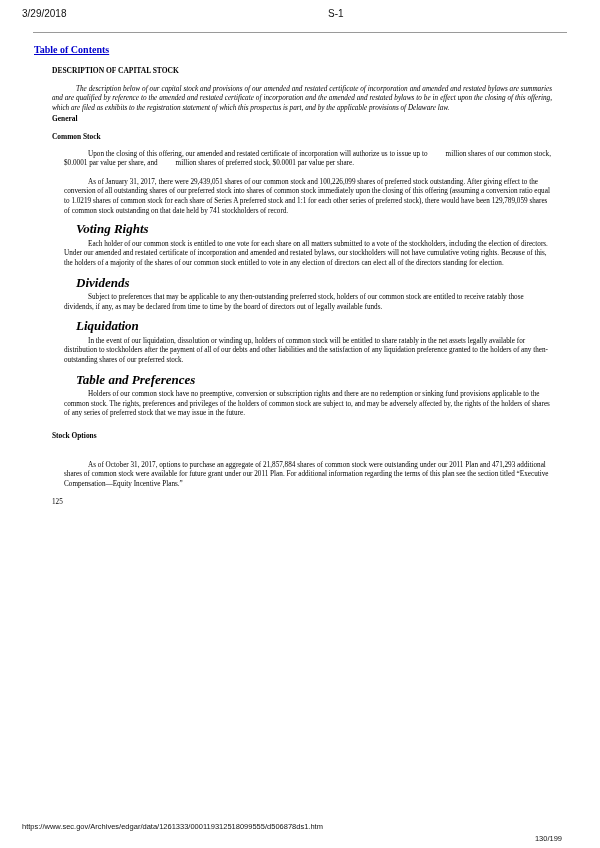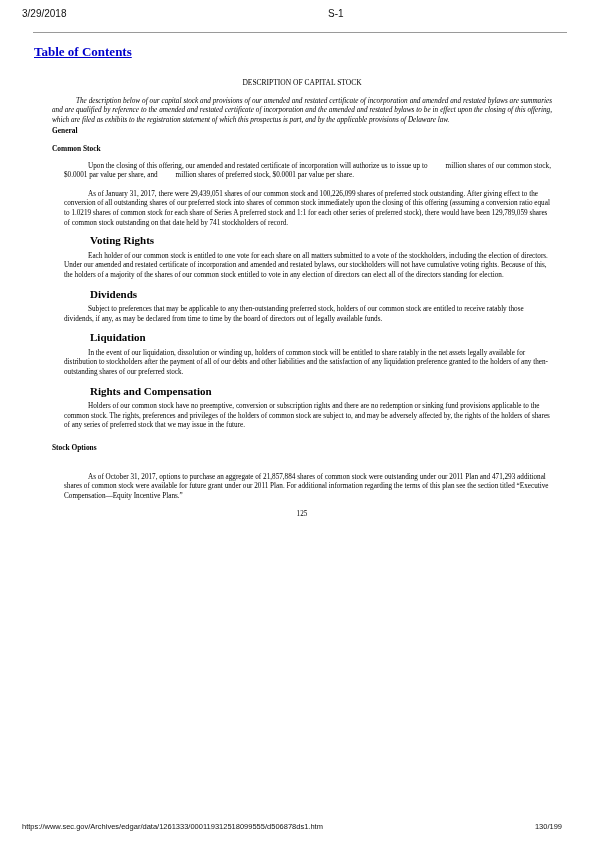--- a/index.html
+++ b/index.html
@@ -10,7 +10,7 @@
     .hdr .title { position: absolute; left: 306px; top: 3px; }
     .rule { position: absolute; top: 32px; left: 33px; right: 33px; height: 1px; background: #9a9a9a; }
     .toc { position: absolute; top: 44px; left: 34px; font-family: "Liberation Serif", serif;
-      font-size: 13px; font-weight: bold; color: #0000cc; text-decoration: underline; cursor: pointer; }
+      font-size: 10px; font-weight: bold; color: #0000cc; text-decoration: underline; cursor: pointer; }
     .content { position: absolute; top: 66px; left: 52px; width: 500px;
       font-family: "Liberation Serif", serif; font-size: 7.2px; line-height: 9.6px; }
     .content h1 { font-size: 7.5px; font-weight: normal; text-align: center; margin: 12px 0 9px 0; }

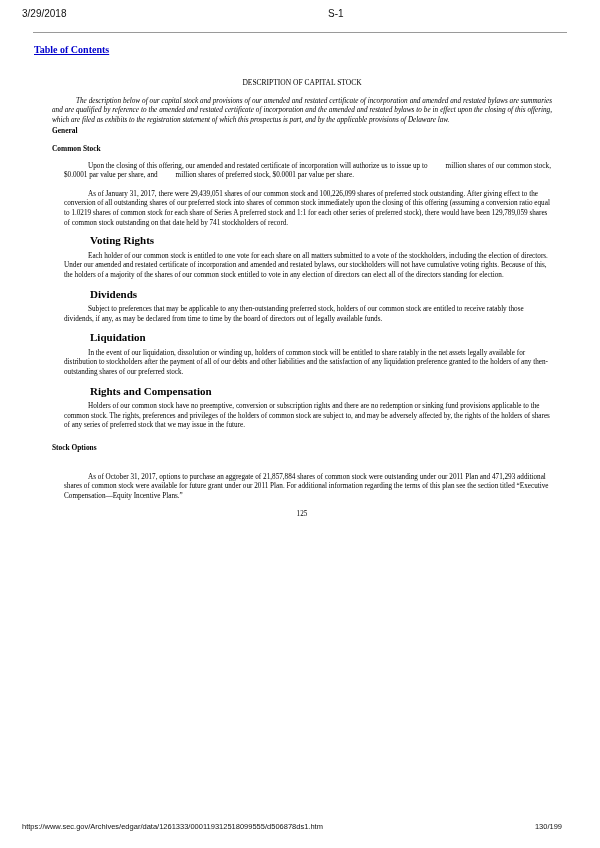--- a/index.html
+++ b/index.html
@@ -13,7 +13,7 @@
       font-size: 10px; font-weight: bold; color: #0000cc; text-decoration: underline; cursor: pointer; }
     .content { position: absolute; top: 66px; left: 52px; width: 500px;
       font-family: "Liberation Serif", serif; font-size: 7.2px; line-height: 9.6px; }
-    .content h1 { font-size: 7.5px; font-weight: normal; text-align: center; margin: 12px 0 9px 0; }
+    .content h1 { font-size: 7.5px; font-weight: bold; margin: 0 0 9px 0; }
     .intro { font-style: italic; text-indent: 24px; margin: 0 0 1px 0; text-align: justify; }
     .h2 { font-weight: bold; margin: 0 0 8px 0; font-size: 7.4px; }
     .h3 { font-weight: bold; margin: 0 0 6px 38px; font-size: 11px; }

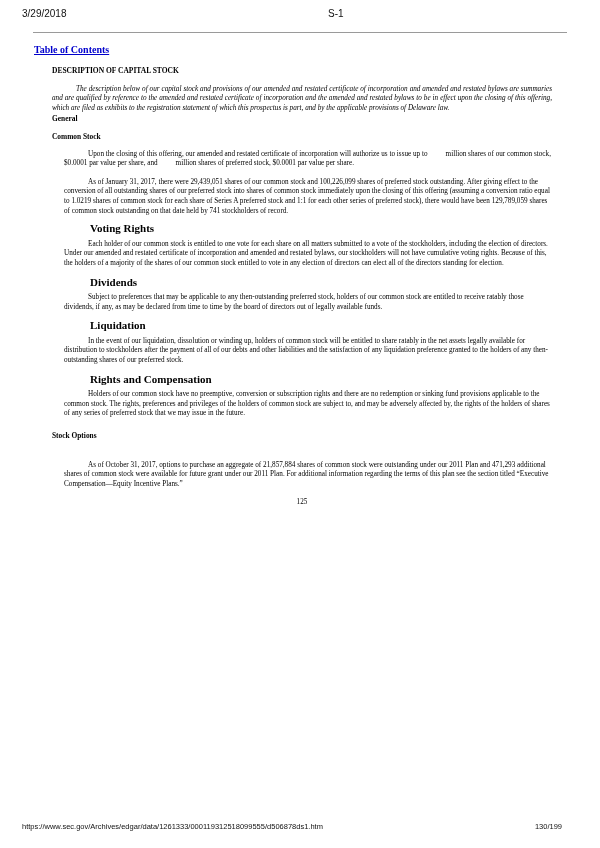--- a/index.html
+++ b/index.html
@@ -16,7 +16,7 @@
     .content h1 { font-size: 7.5px; font-weight: bold; margin: 0 0 9px 0; }
     .intro { font-style: italic; text-indent: 24px; margin: 0 0 1px 0; text-align: justify; }
     .h2 { font-weight: bold; margin: 0 0 8px 0; font-size: 7.4px; }
-    .h3 { font-weight: bold; margin: 0 0 6px 38px; font-size: 11px; }
+    .h3 { font-weight: bold; font-style: italic; margin: 0 0 6px 24px; font-size: 13px; }
     p.body { text-indent: 24px; margin: 0 0 9px 12px; }
     .pageno { text-align: center; margin-top: 8px; }
     .ftr { position: absolute; top: 822px; left: 22px; right: 22px;

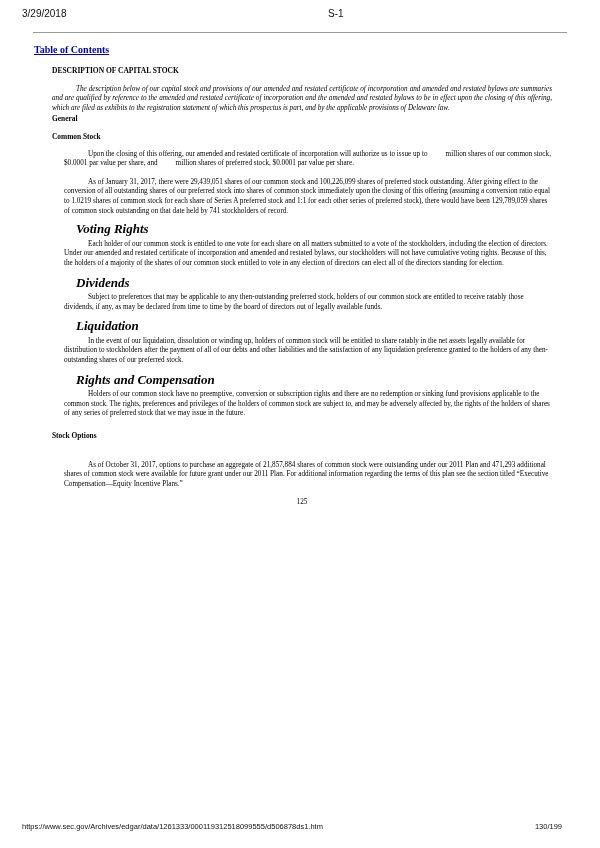--- a/index.html
+++ b/index.html
@@ -53,7 +53,7 @@
   <div class="h3">Liquidation</div>
   <p class="body">In the event of our liquidation, dissolution or winding up, holders of common stock will be entitled to share ratably in the net assets legally available for distribution to stockholders after the payment of all of our debts and other liabilities and the satisfaction of any liquidation preference granted to the holders of any then-outstanding shares of our preferred stock.</p>
 
-  <div class="h3">Rights and Compensation</div>
+  <div class="h3">Table and Preferences</div>
   <p class="body" style="margin-bottom: 12px;">Holders of our common stock have no preemptive, conversion or subscription rights and there are no redemption or sinking fund provisions applicable to the common stock. The rights, preferences and privileges of the holders of common stock are subject to, and may be adversely affected by, the rights of the holders of shares of any series of preferred stock that we may issue in the future.</p>
 
   <div class="h2" style="margin-bottom: 20px;">Stock Options</div>

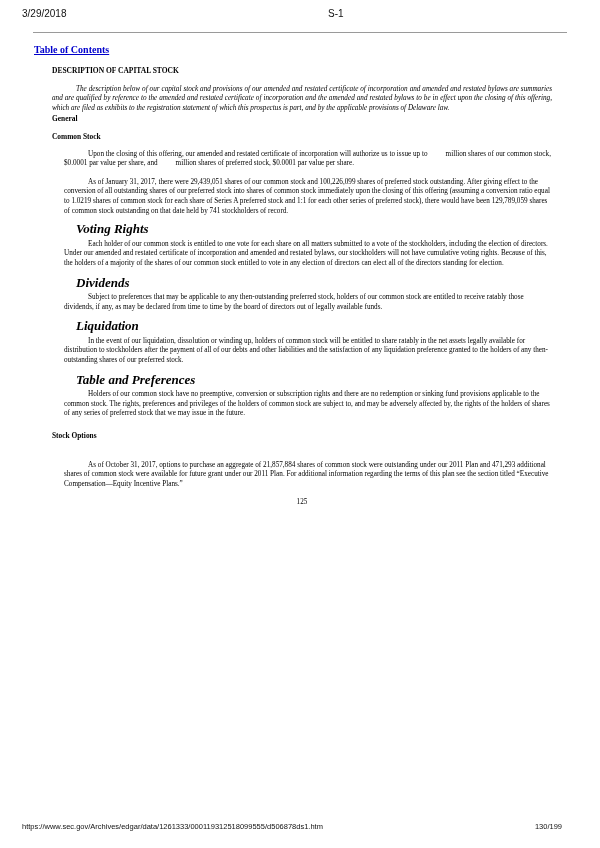--- a/index.html
+++ b/index.html
@@ -18,7 +18,7 @@
     .h2 { font-weight: bold; margin: 0 0 8px 0; font-size: 7.4px; }
     .h3 { font-weight: bold; font-style: italic; margin: 0 0 6px 24px; font-size: 13px; }
     p.body { text-indent: 24px; margin: 0 0 9px 12px; }
-    .pageno { text-align: center; margin-top: 8px; }
+    .pageno { margin-top: 8px; }
     .ftr { position: absolute; top: 822px; left: 22px; right: 22px;
       font-family: "Liberation Sans", sans-serif; font-size: 7.5px; color: #111; }
     .ftr .url { position: absolute; left: 0; }

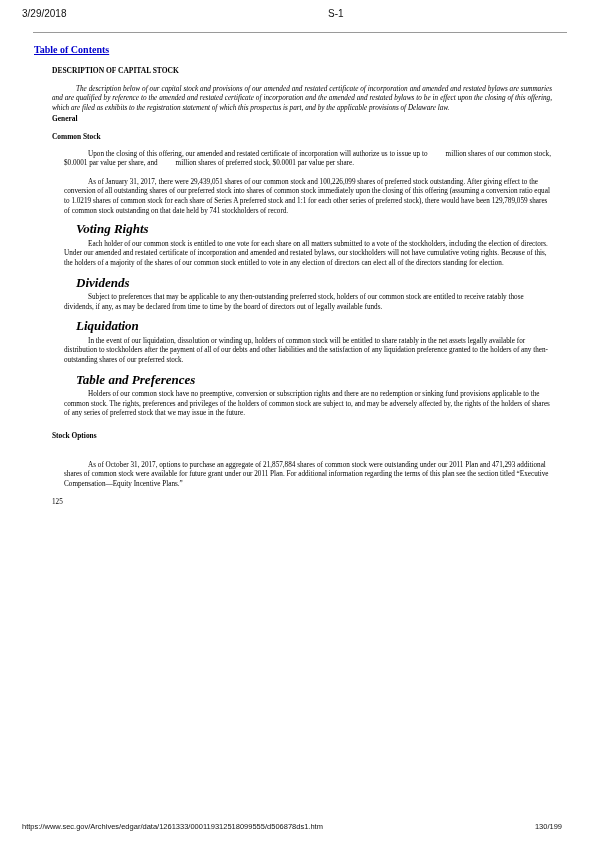--- a/index.html
+++ b/index.html
@@ -22,7 +22,7 @@
     .ftr { position: absolute; top: 822px; left: 22px; right: 22px;
       font-family: "Liberation Sans", sans-serif; font-size: 7.5px; color: #111; }
     .ftr .url { position: absolute; left: 0; }
-    .ftr .pg { position: absolute; right: 16px; }
+    .ftr .pg { position: absolute; right: 16px; margin-top: 12px; }
   </style>
 </head>
 <body>

